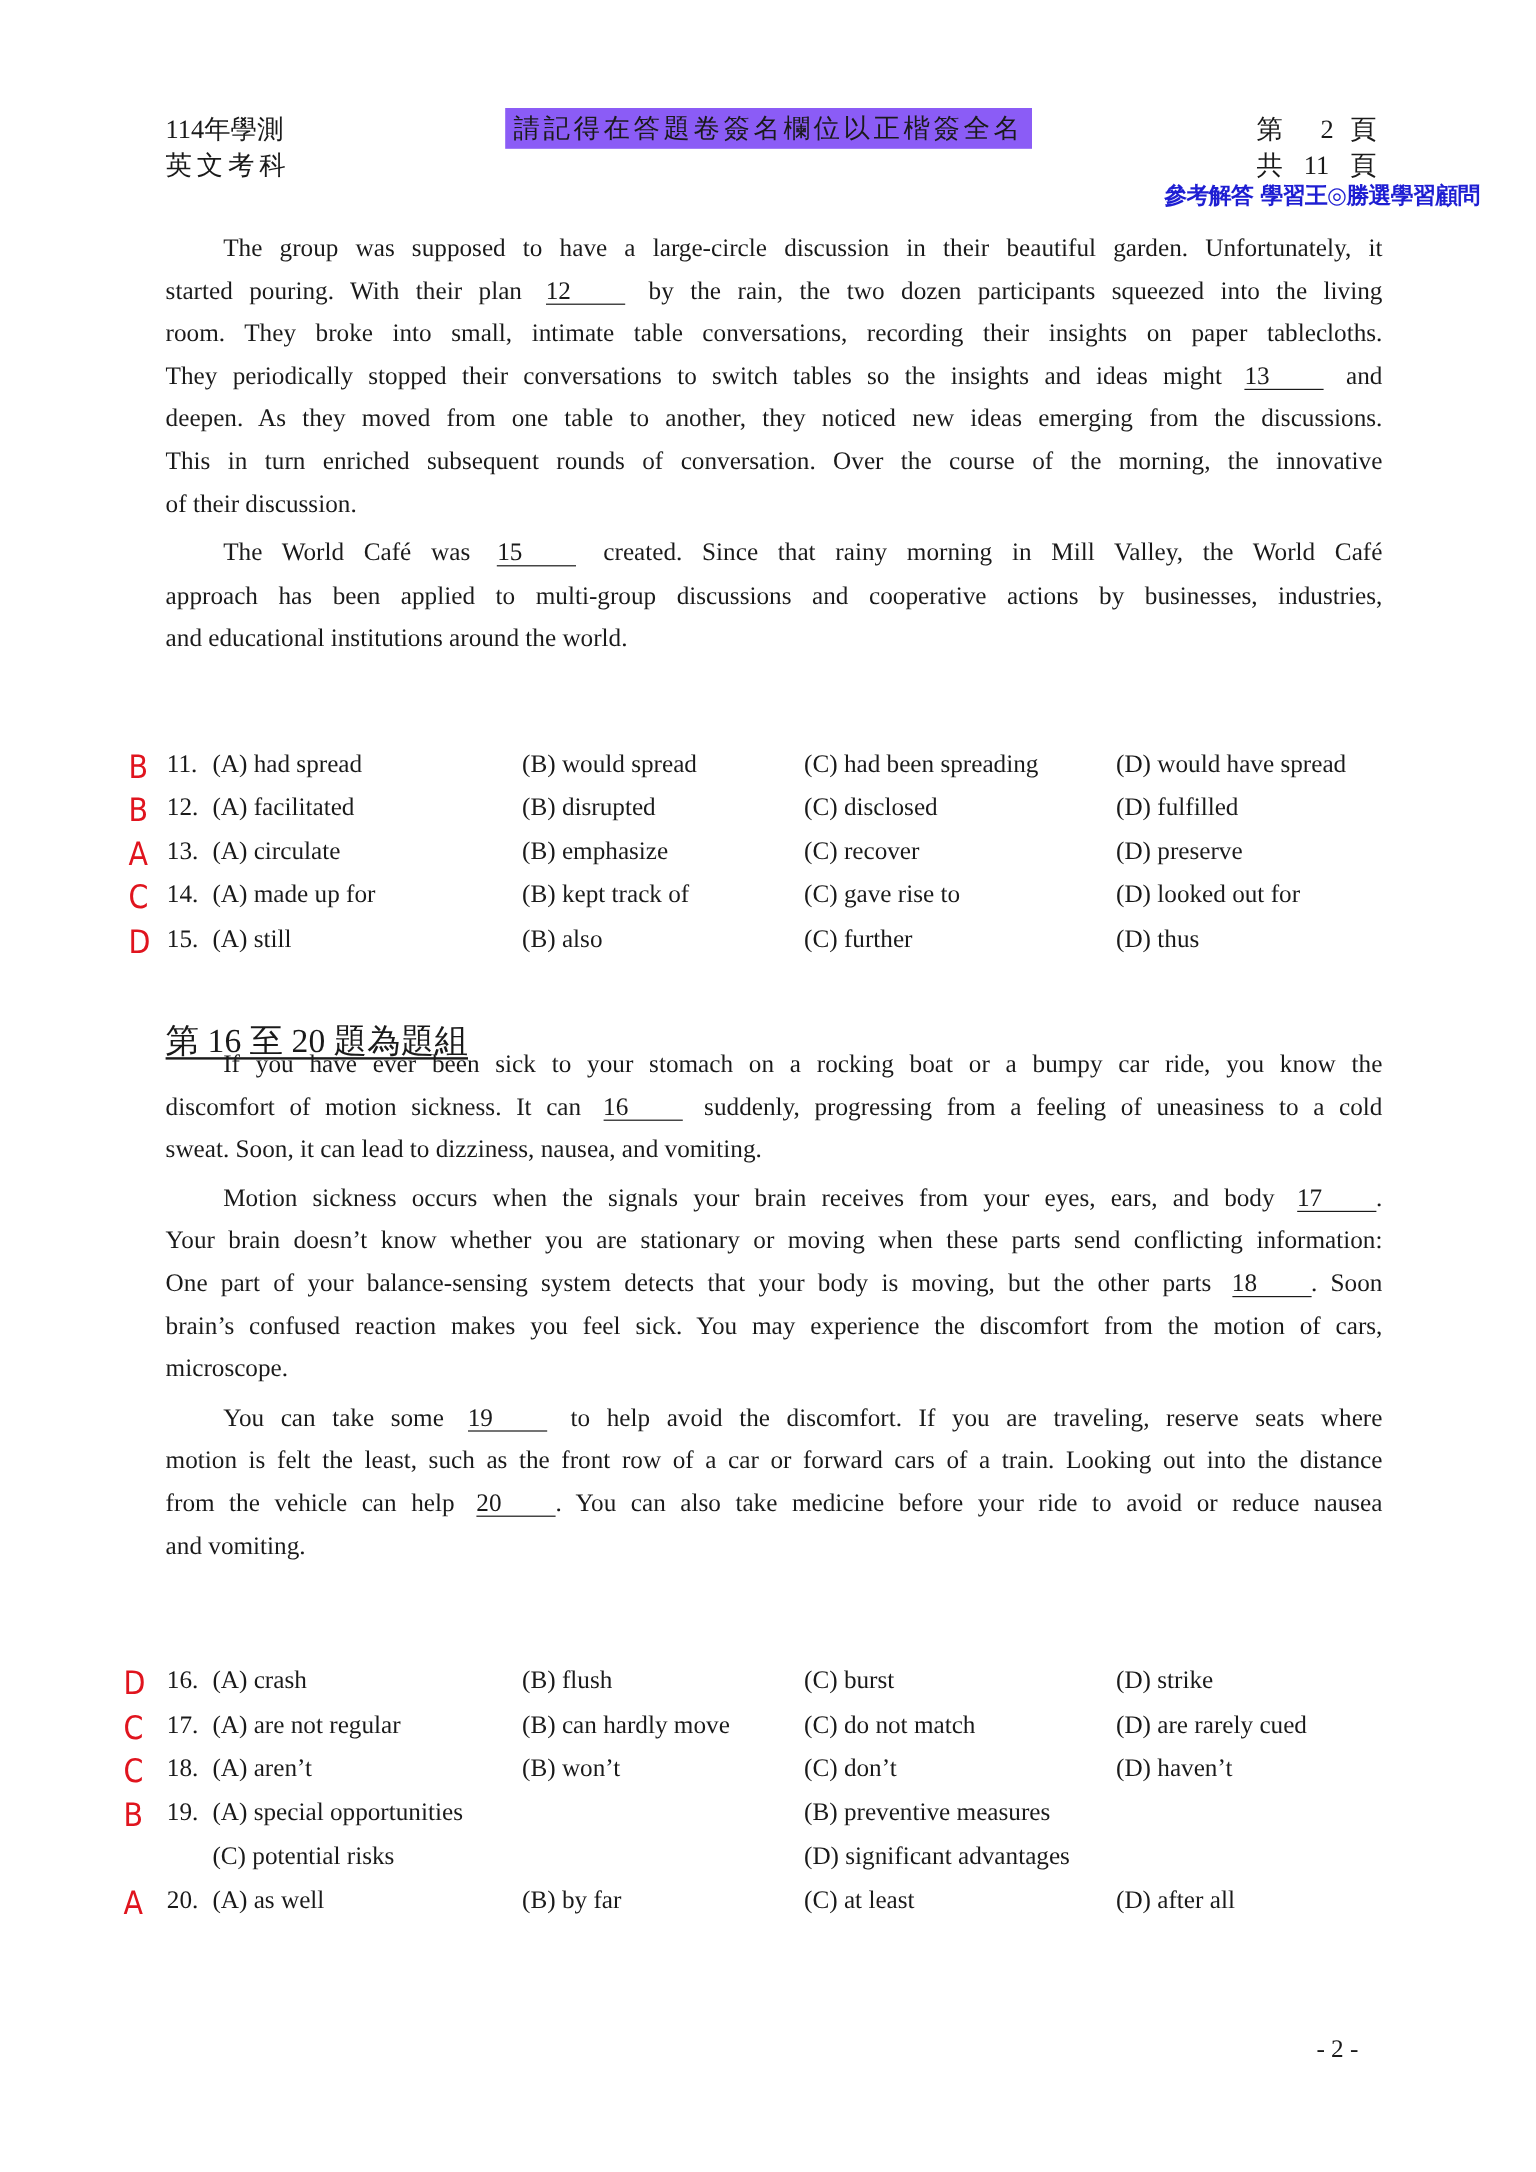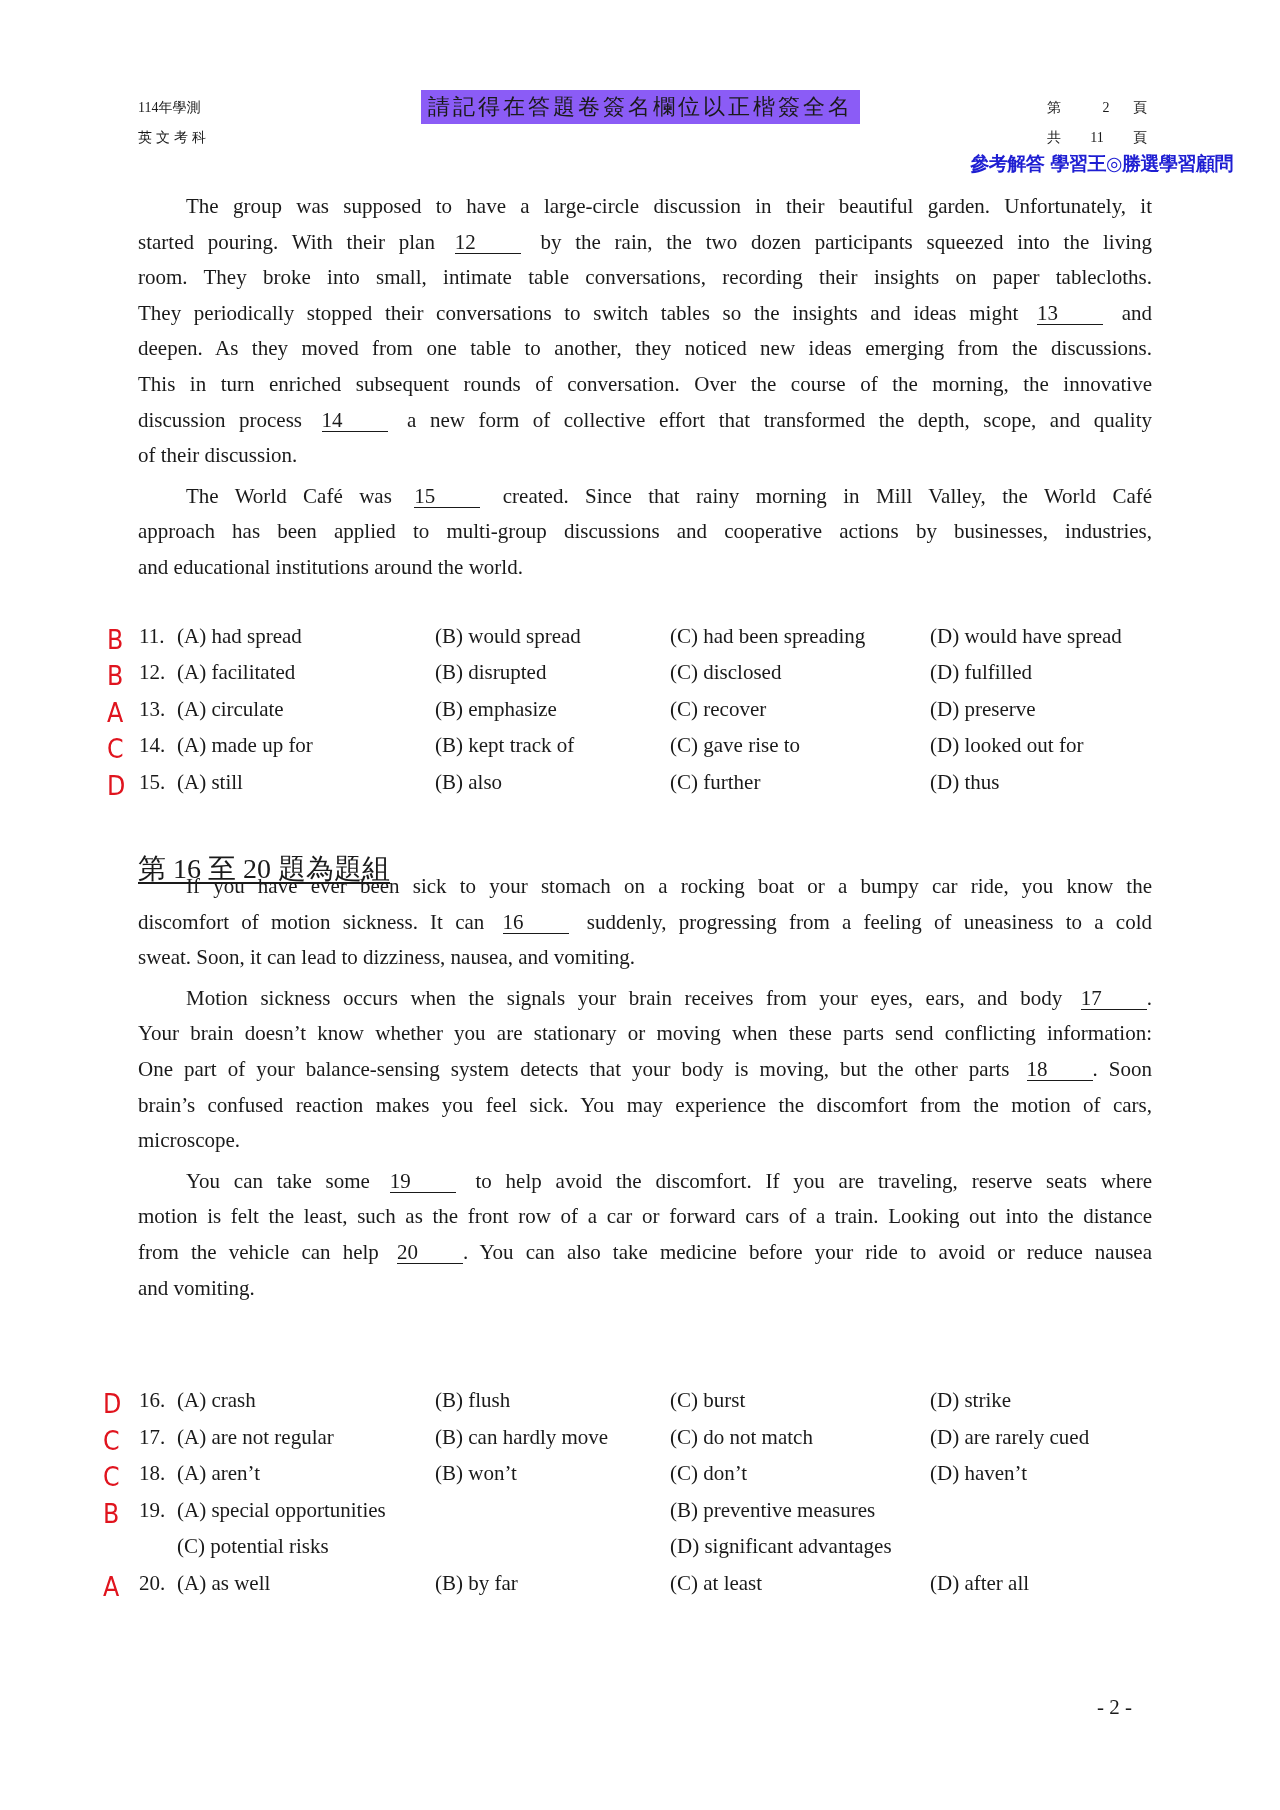--- a/index.html
+++ b/index.html
@@ -6,7 +6,7 @@
   body { width: 1280px; height: 1810px; position: relative; overflow: hidden;
          font-family: "Liberation Serif", "DejaVu Serif", serif; color: #1a1a1a; }
   .abs { position: absolute; }
-  .hdr { font-size: 14px; line-height: 30px; white-space: nowrap; }
+  .hdr { font-size: 22px; line-height: 30px; white-space: nowrap; }
   .hdr-left { left: 138px; top: 93px; }
   .hdr-left div { height: 30px; }
   .notice { left: 421px; top: 90px; width: 439px; height: 34px; background: #8b5cf6;

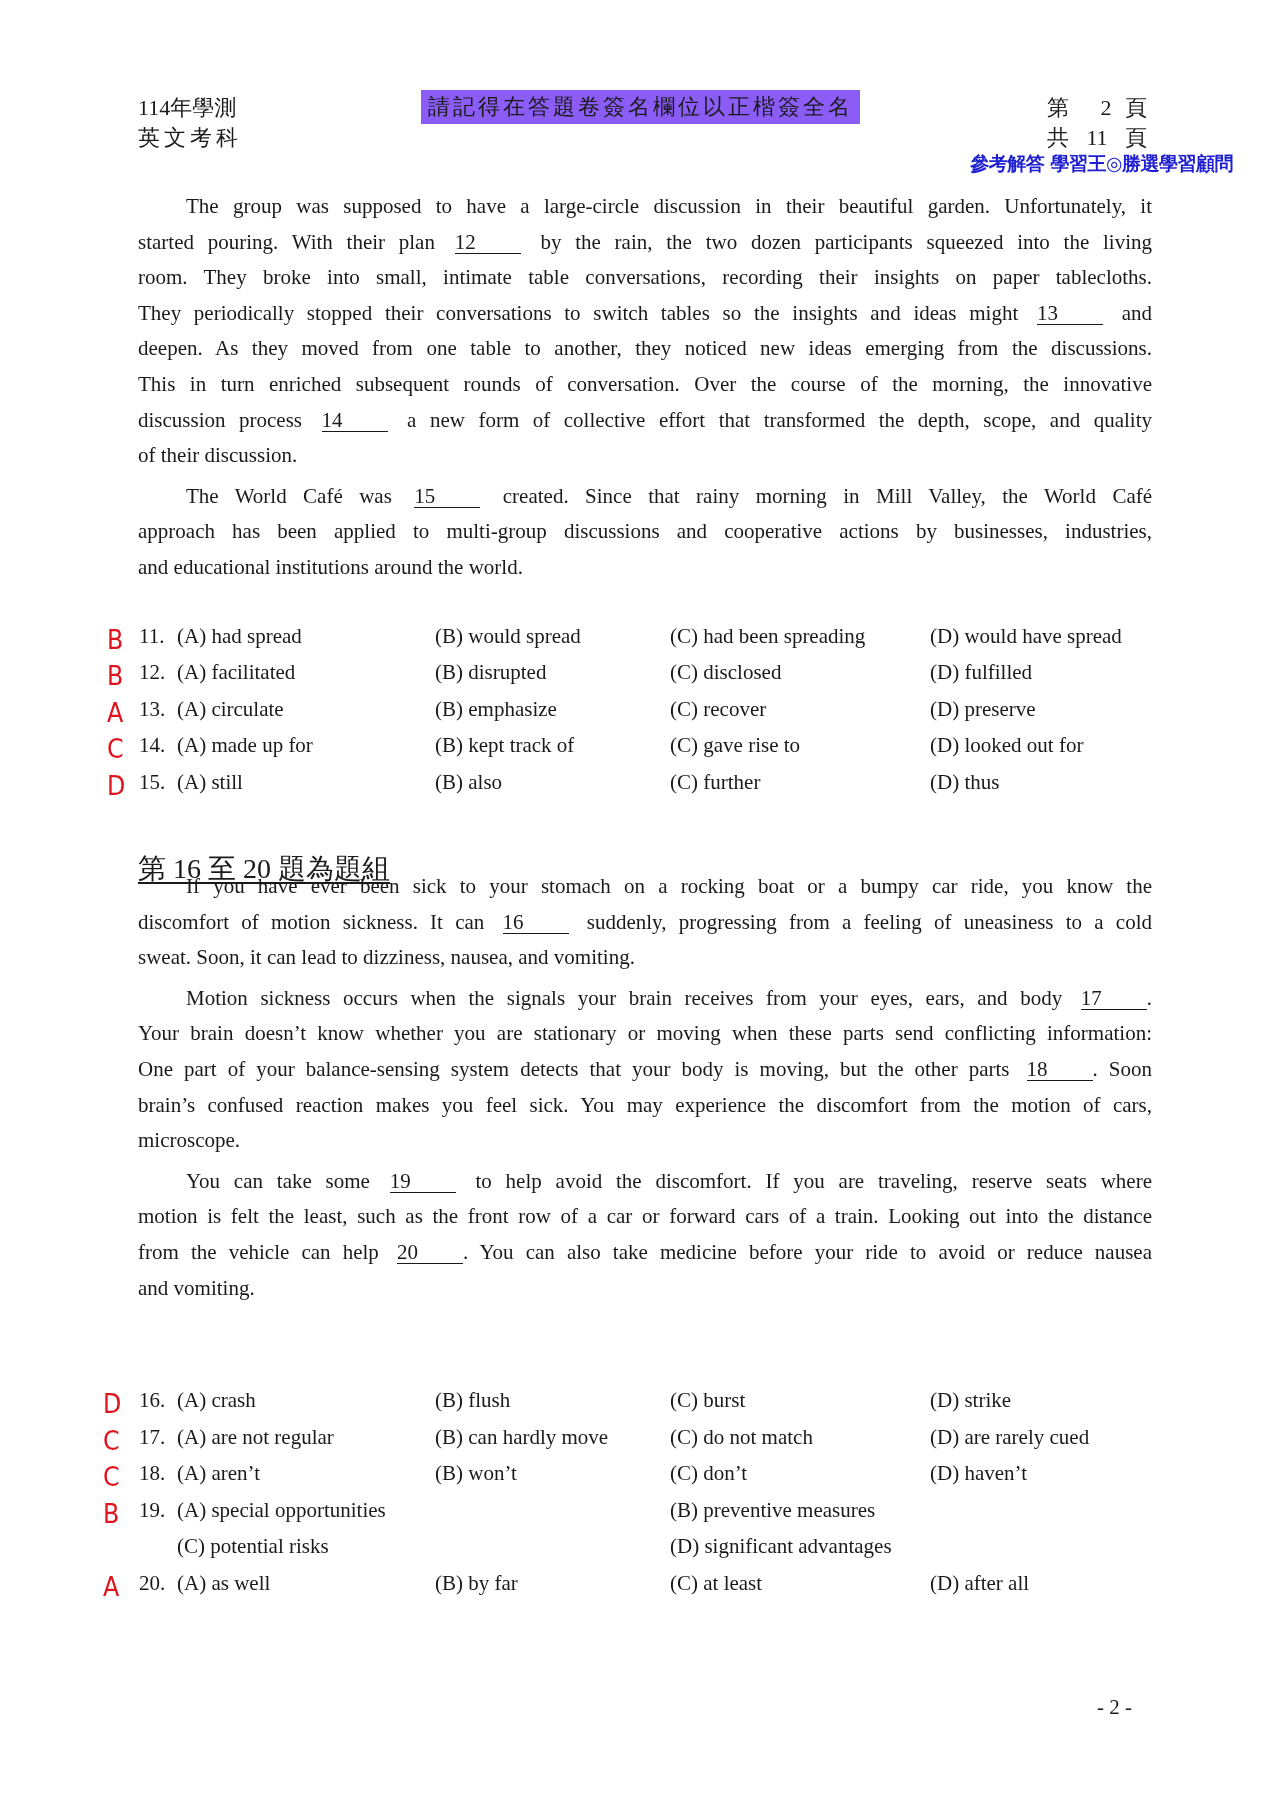--- a/index.html
+++ b/index.html
@@ -64,7 +64,6 @@
       <div class="line"><span>They periodically stopped their conversations to switch tables so the insights and ideas might</span> <span class="blank">13</span> <span>and</span></div>
       <div class="line"><span>deepen. As they moved from one table to another, they noticed new ideas emerging from the discussions.</span></div>
       <div class="line"><span>This in turn enriched subsequent rounds of conversation. Over the course of the morning, the innovative</span></div>
-      <div class="line"><span>discussion process</span> <span class="blank">14</span> <span>a new form of collective effort that transformed the depth, scope, and quality</span></div>
       <div class="line last"><span>of their discussion.</span></div>
     </div>
     <div style="margin-top: 5px;">

